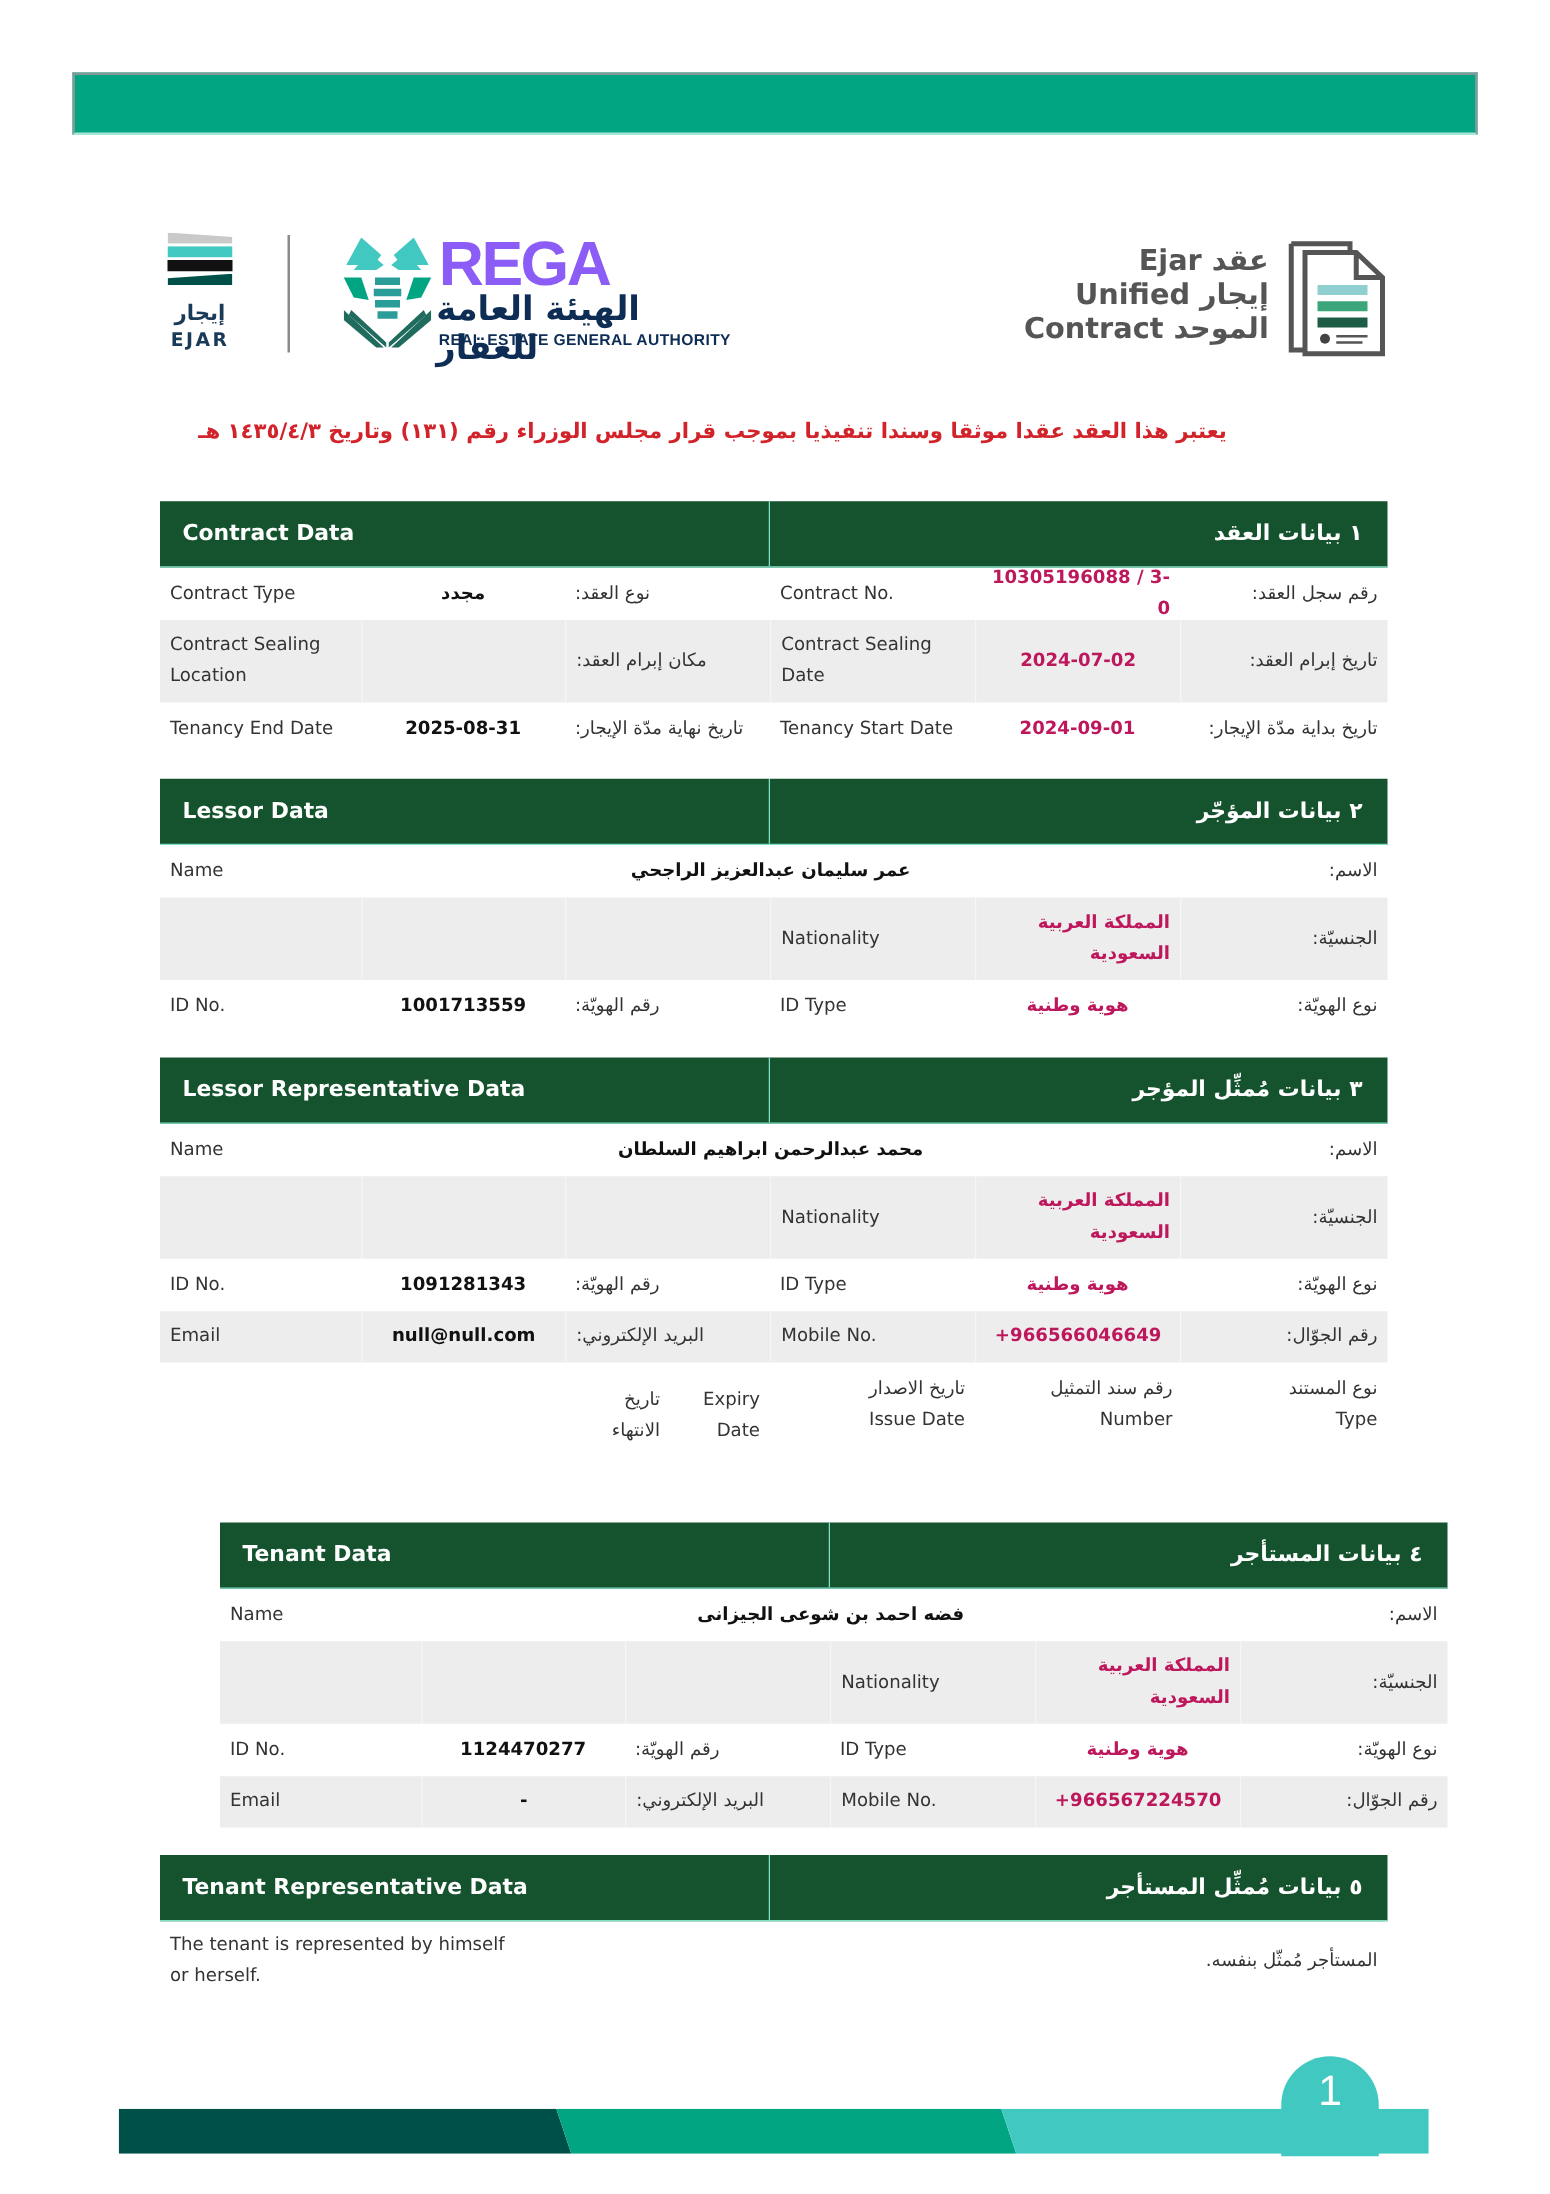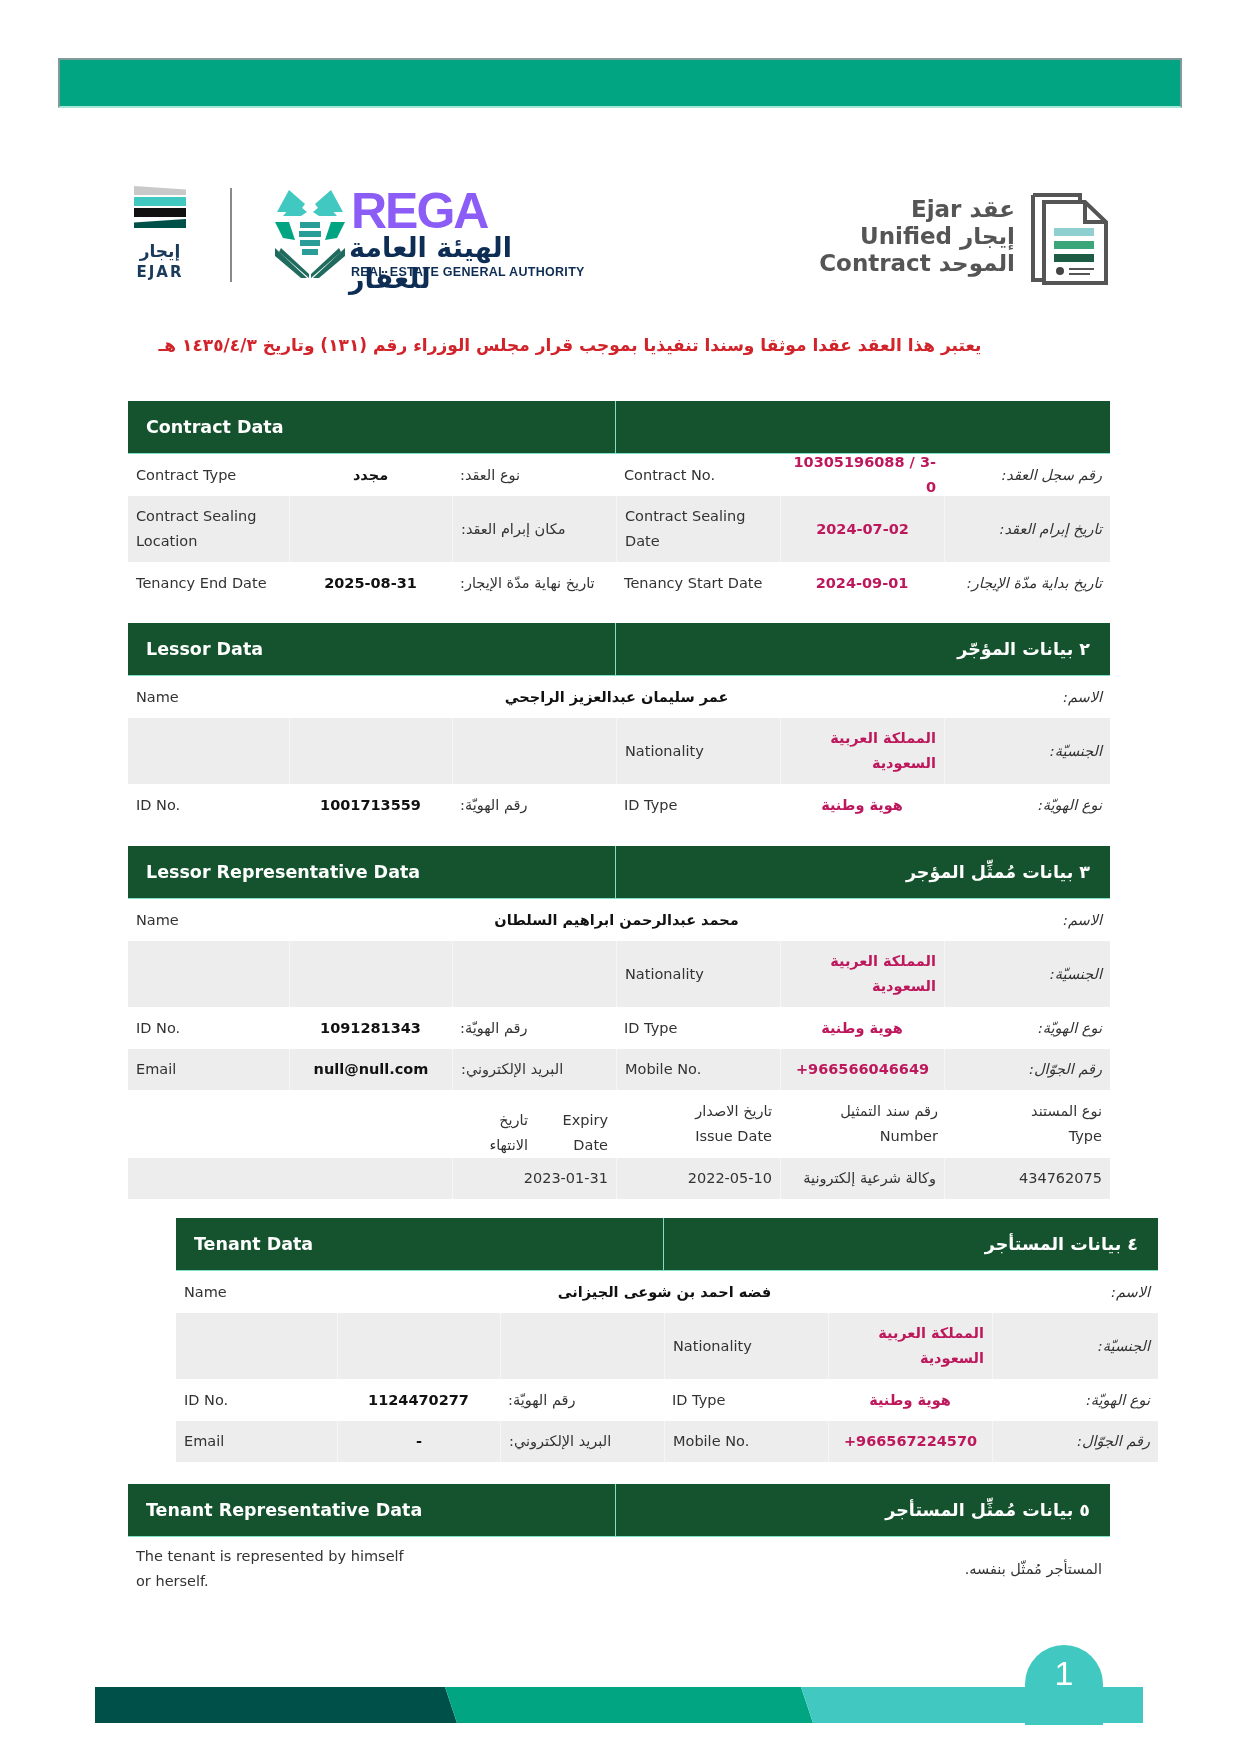--- a/index.html
+++ b/index.html
@@ -118,6 +118,7 @@
 <div class="section" style="top:401px;">
   <div class="sec-head">
     <div class="en">Contract Data</div>
+    <div class="ar">١ بيانات العقد</div>
   </div>
   <div class="row" style="height:42px;">
     <div class="cell c1 lbl">Contract Type</div>

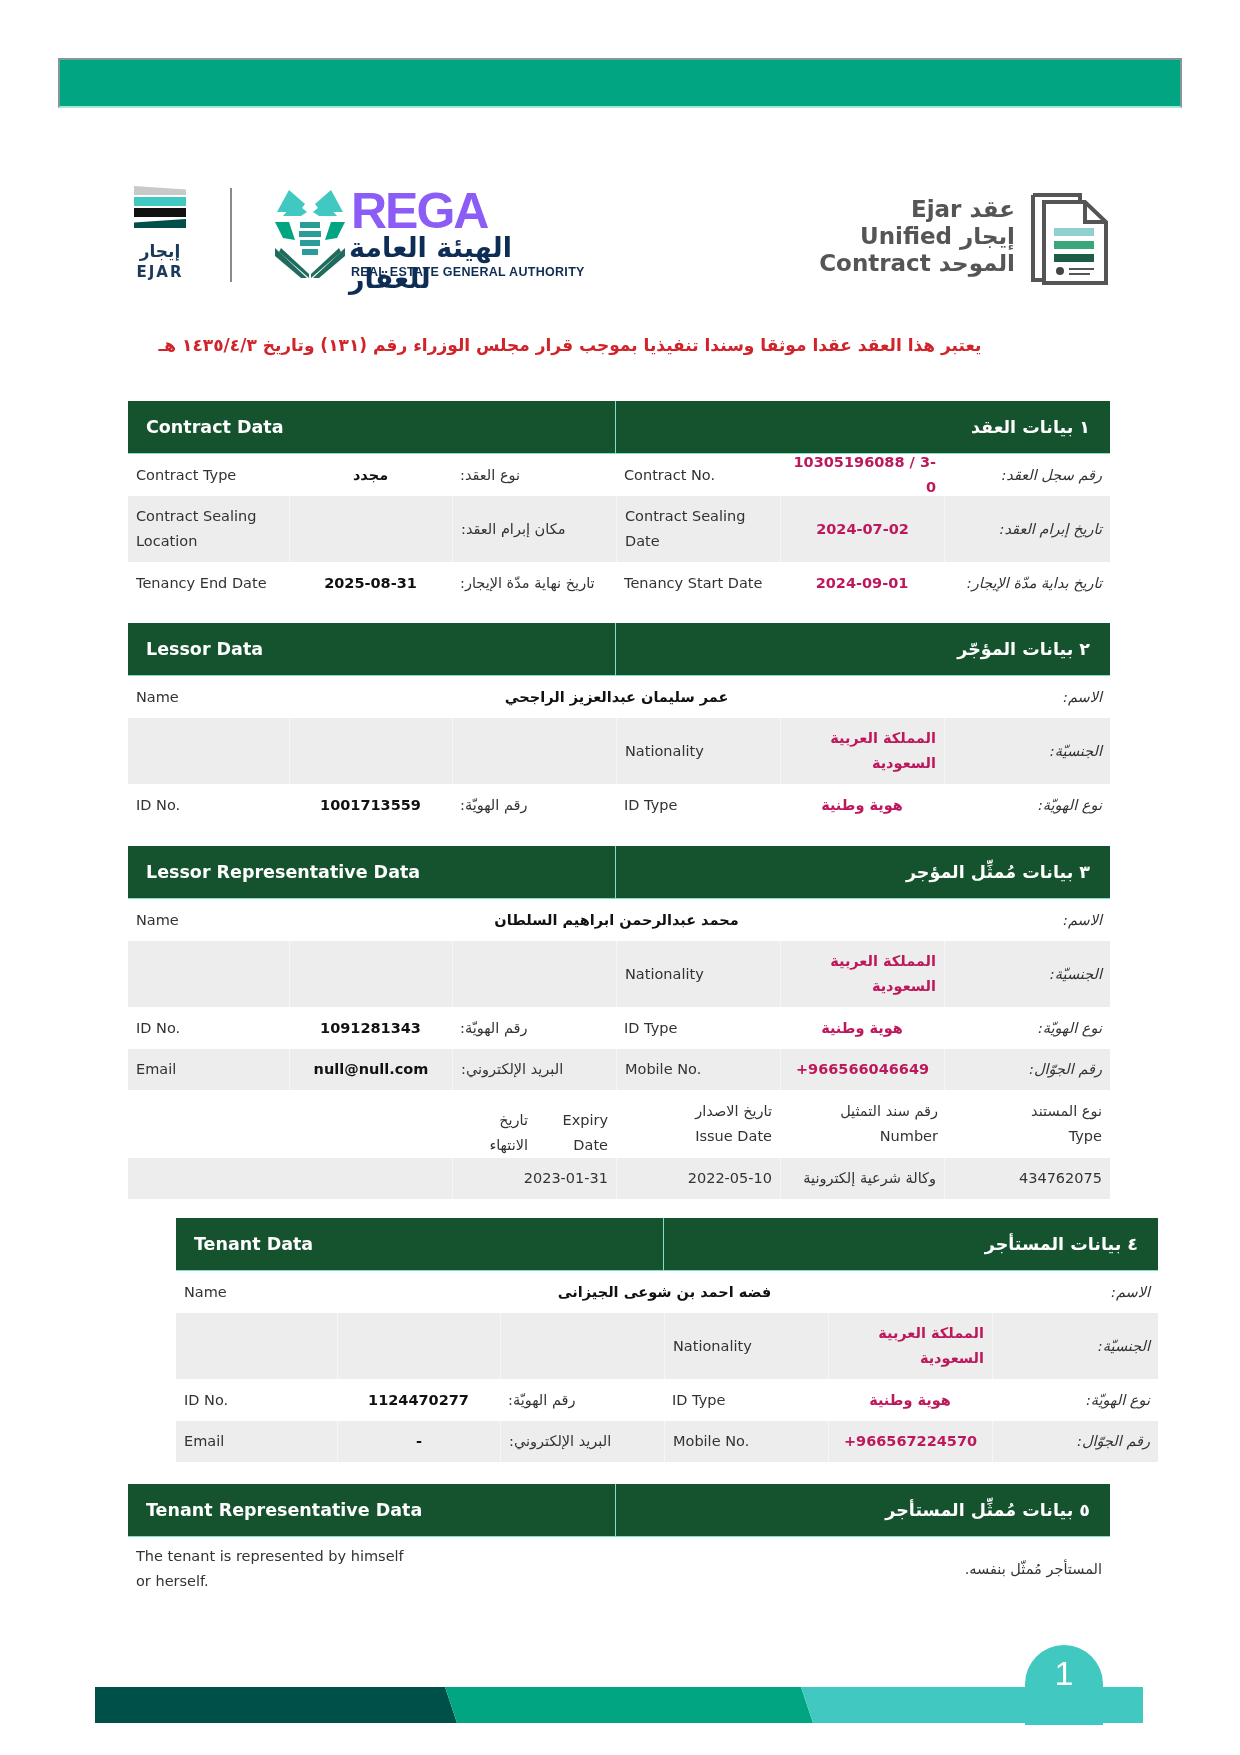--- a/index.html
+++ b/index.html
@@ -43,7 +43,7 @@
   .c3 { width: 164px; justify-content: flex-end; direction: rtl; text-align: right; }
   .c4 { width: 164px; }
   .c5 { width: 164px; justify-content: center; font-weight: bold; color: #be185d; text-align: right; }
-  .c6 { width: 166px; justify-content: flex-start; direction: rtl; font-style: italic; }
+  .c6 { width: 166px; justify-content: flex-start; direction: rtl; }
   .row.alt .cell + .cell { border-left: 1px solid #f6f6f6; }
   .lbl { color: #333; }
   .name-val { flex: 1; justify-content: center; font-weight: bold; color: #111; direction: rtl; }

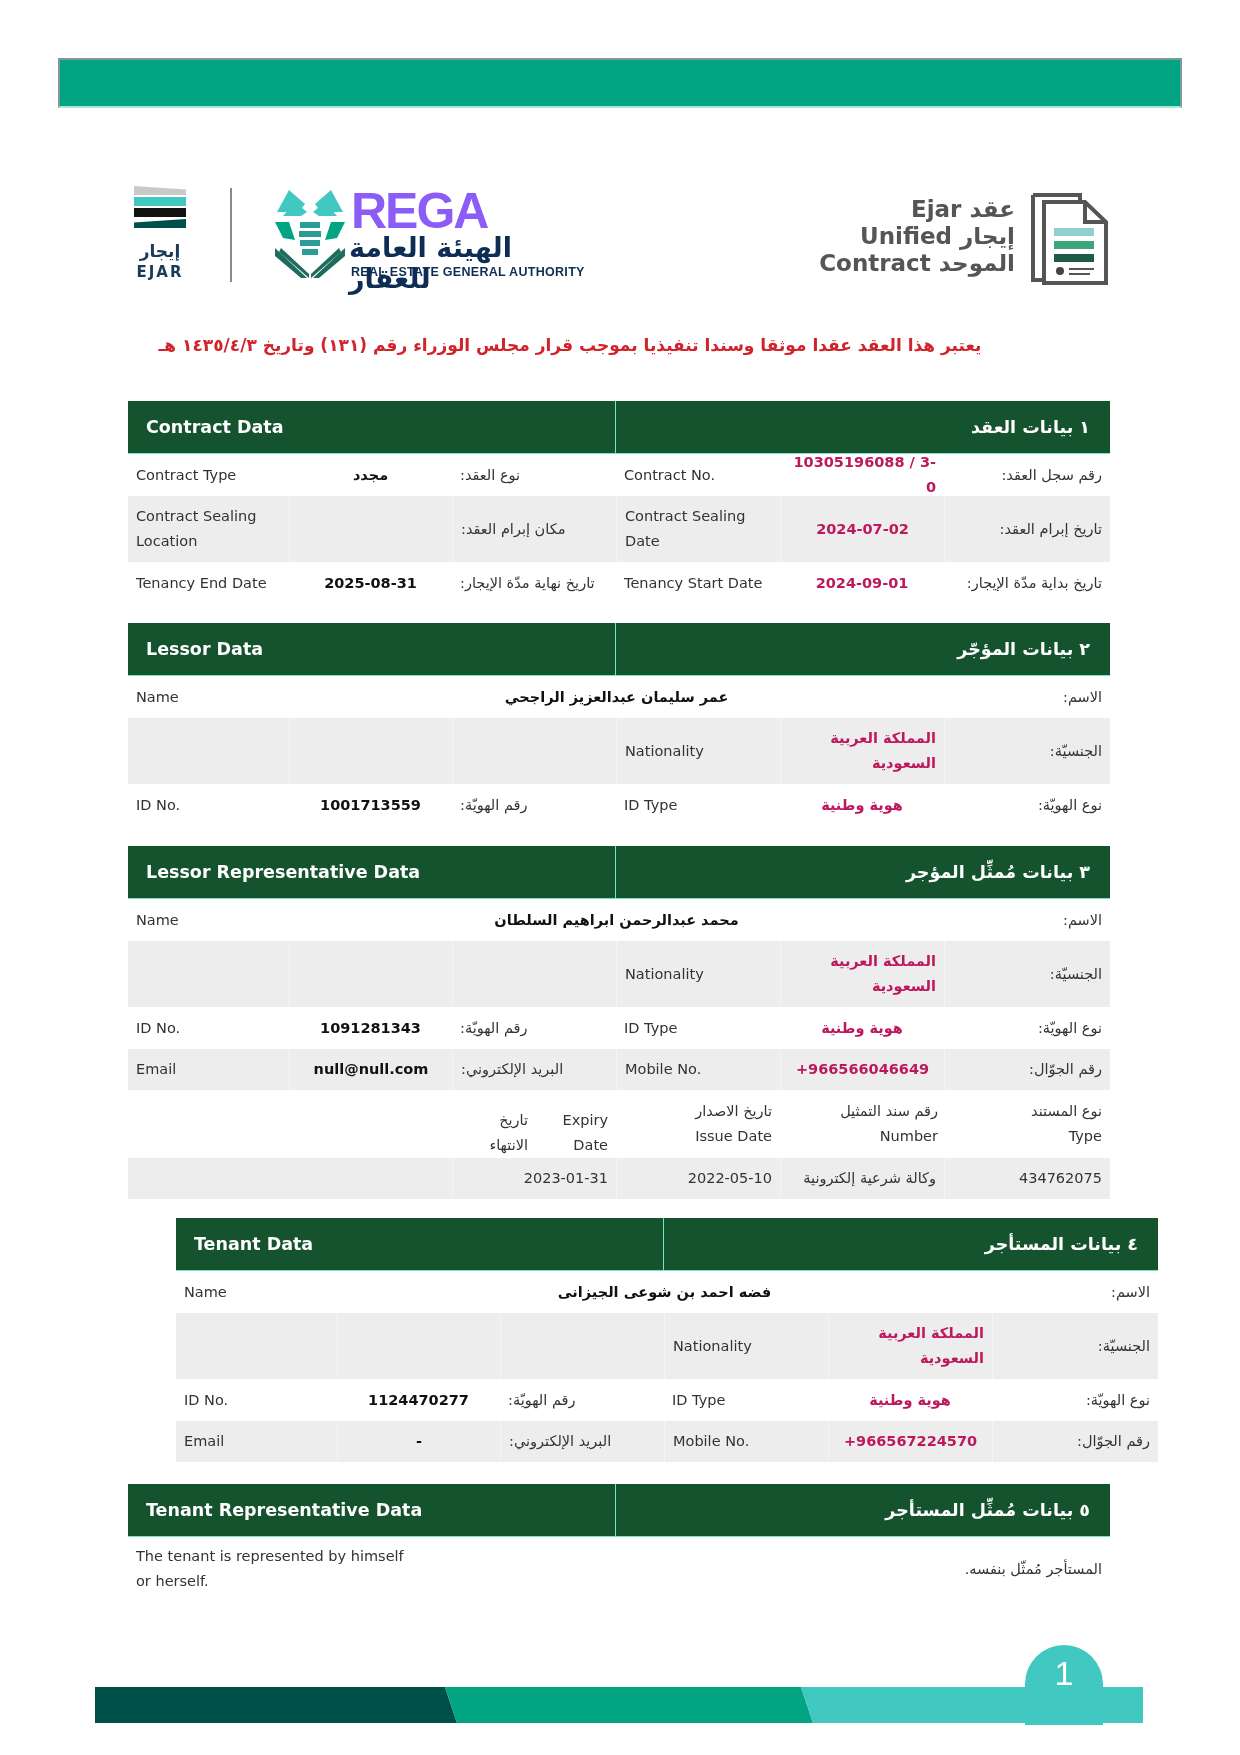--- a/index.html
+++ b/index.html
@@ -227,13 +227,6 @@
       <span>Type</span>
     </div>
   </div>
-  <div class="row alt doc-row" style="height:41px;">
-    <div class="cell dc-first"></div>
-    <div class="cell dc">2023-01-31</div>
-    <div class="cell dc">2022-05-10</div>
-    <div class="cell dc" style="direction:rtl;justify-content:flex-start;">وكالة شرعية إلكترونية</div>
-    <div class="cell dc" style="width:166px;">434762075</div>
-  </div>
 </div>
 
 <div class="section" style="top:1218px;margin-left:48px;">

